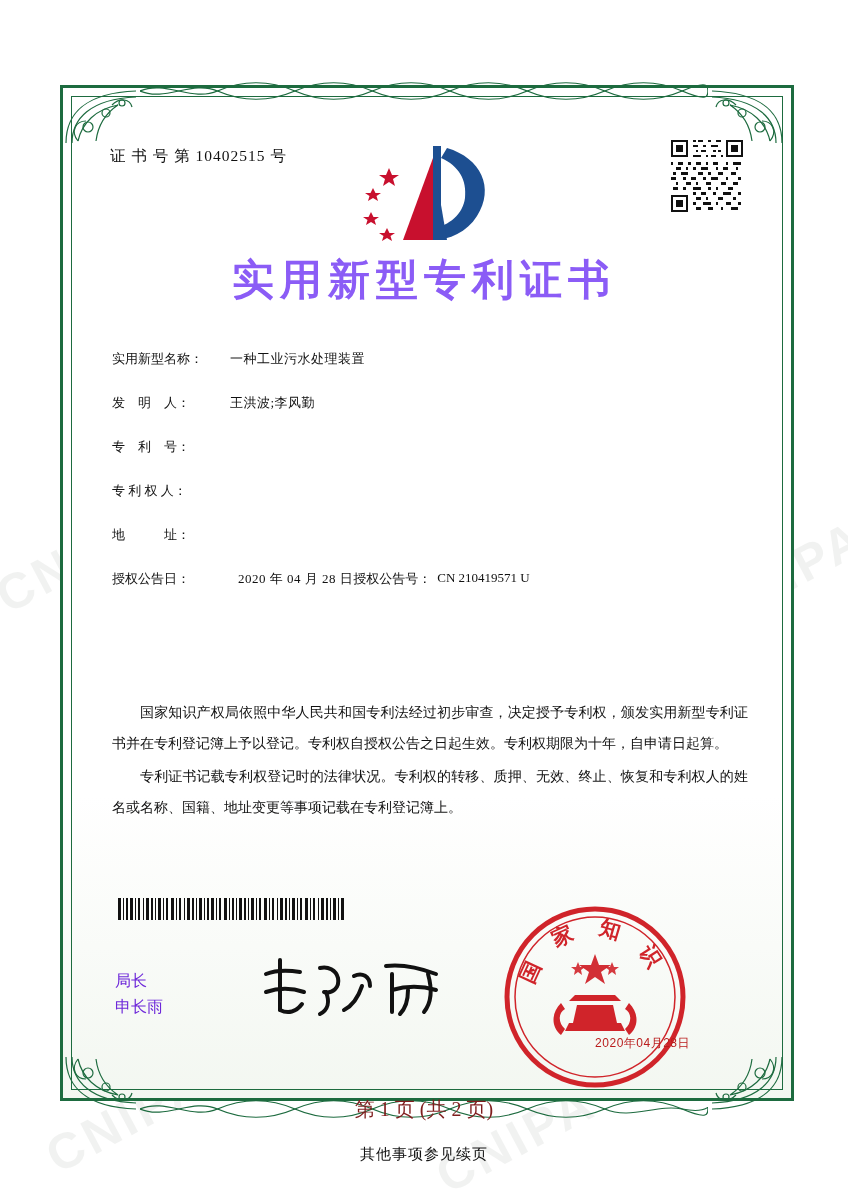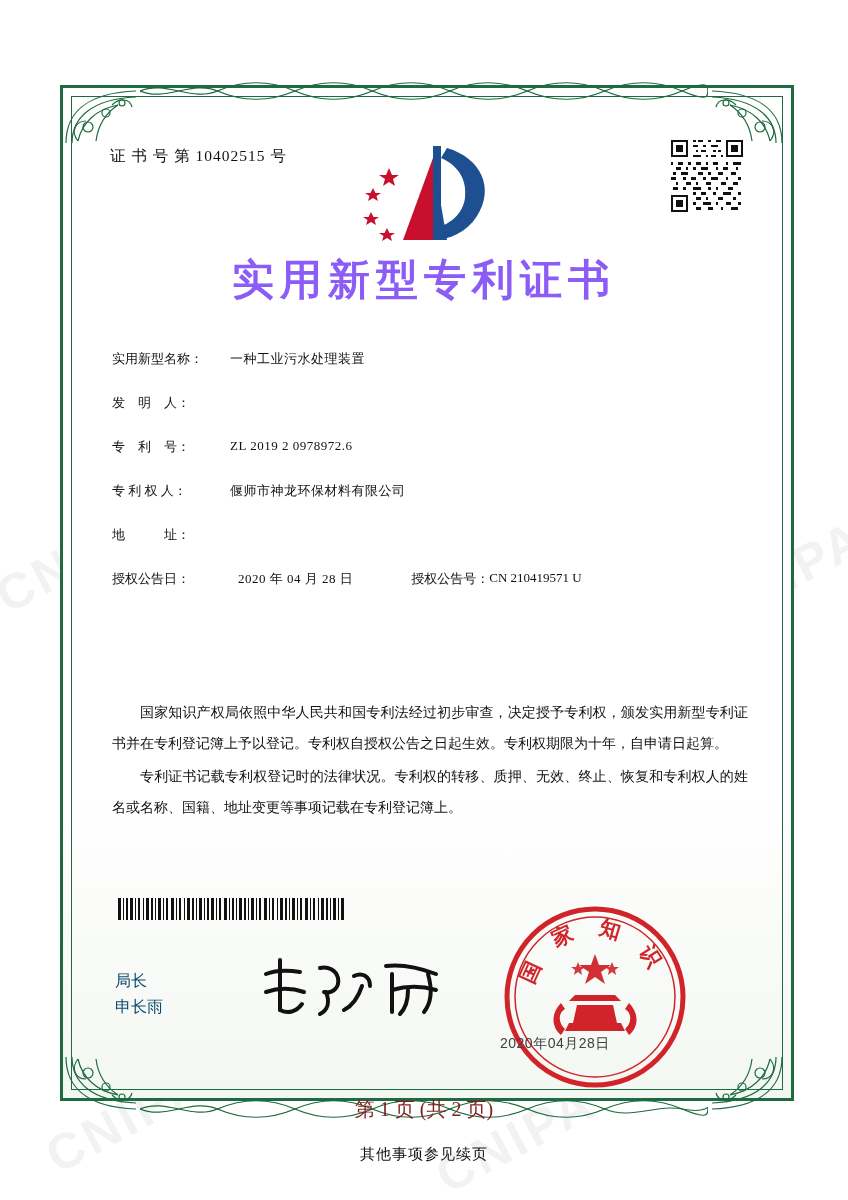--- a/index.html
+++ b/index.html
@@ -452,6 +452,7 @@
       </div>
       <div class="field-row">
         <div class="field-label">发　明　人：</div>
+        <div class="field-value">王洪波;李风勤</div>
       </div>
       <div class="field-row">
         <div class="field-label">专　利　号：</div>

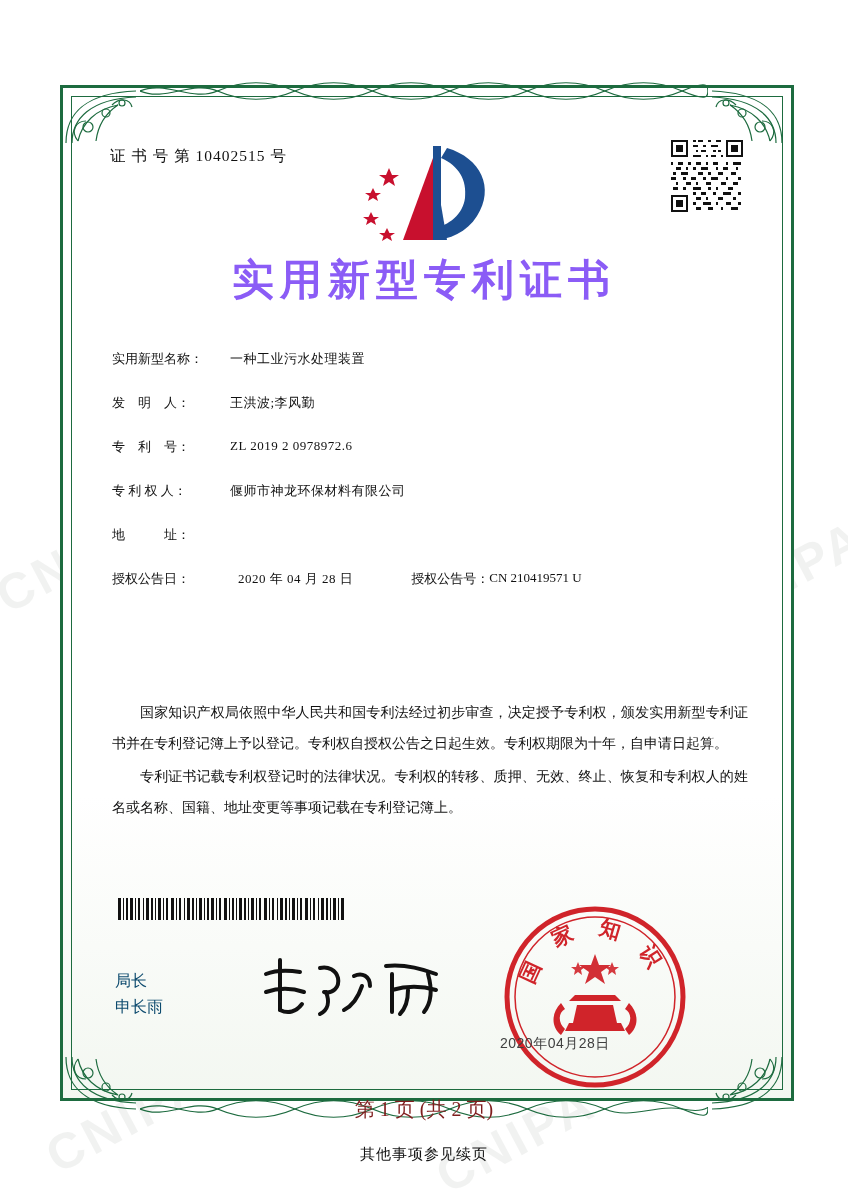--- a/index.html
+++ b/index.html
@@ -456,7 +456,6 @@
       </div>
       <div class="field-row">
         <div class="field-label">专　利　号：</div>
-        <div class="field-value">ZL 2019 2 0978972.6</div>
       </div>
       <div class="field-row">
         <div class="field-label">专 利 权 人：</div>

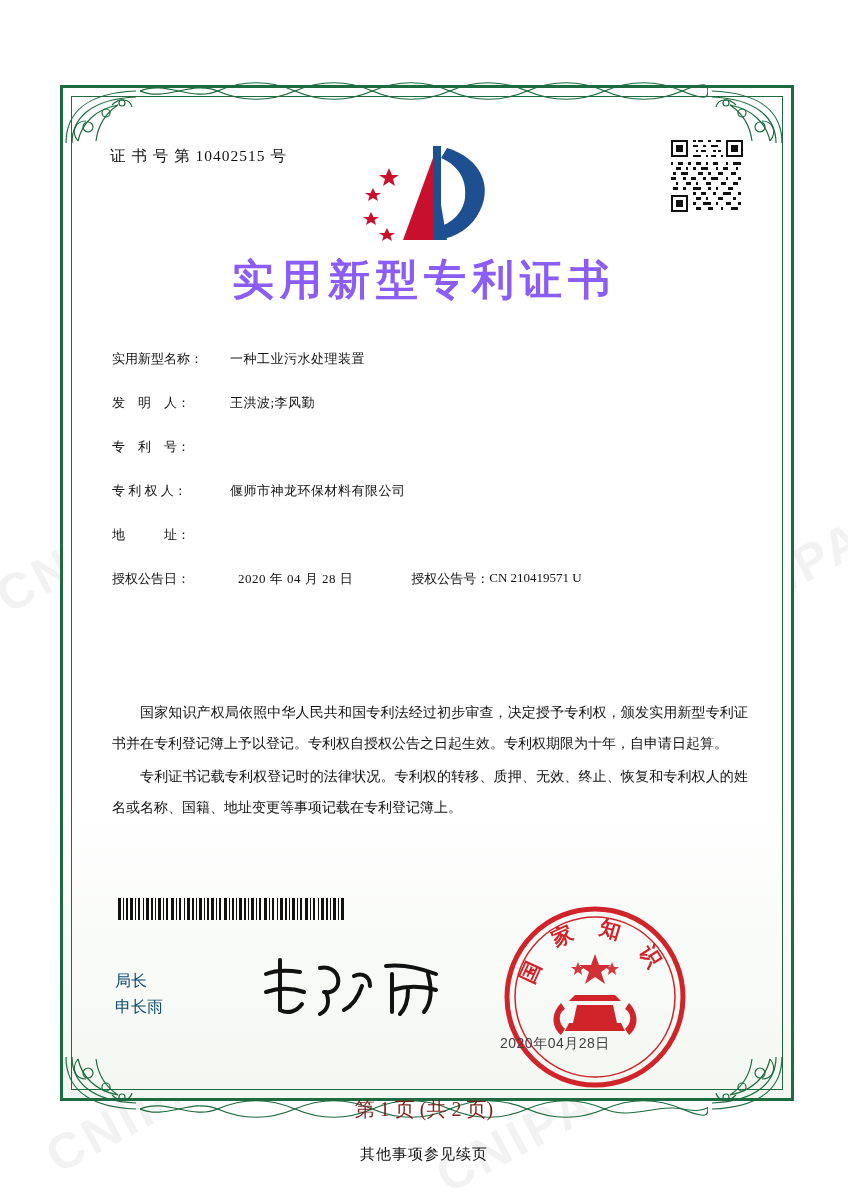--- a/index.html
+++ b/index.html
@@ -459,7 +459,6 @@
       </div>
       <div class="field-row">
         <div class="field-label">专 利 权 人：</div>
-        <div class="field-value">偃师市神龙环保材料有限公司</div>
       </div>
       <div class="field-row">
         <div class="field-label">地　　　址：</div>

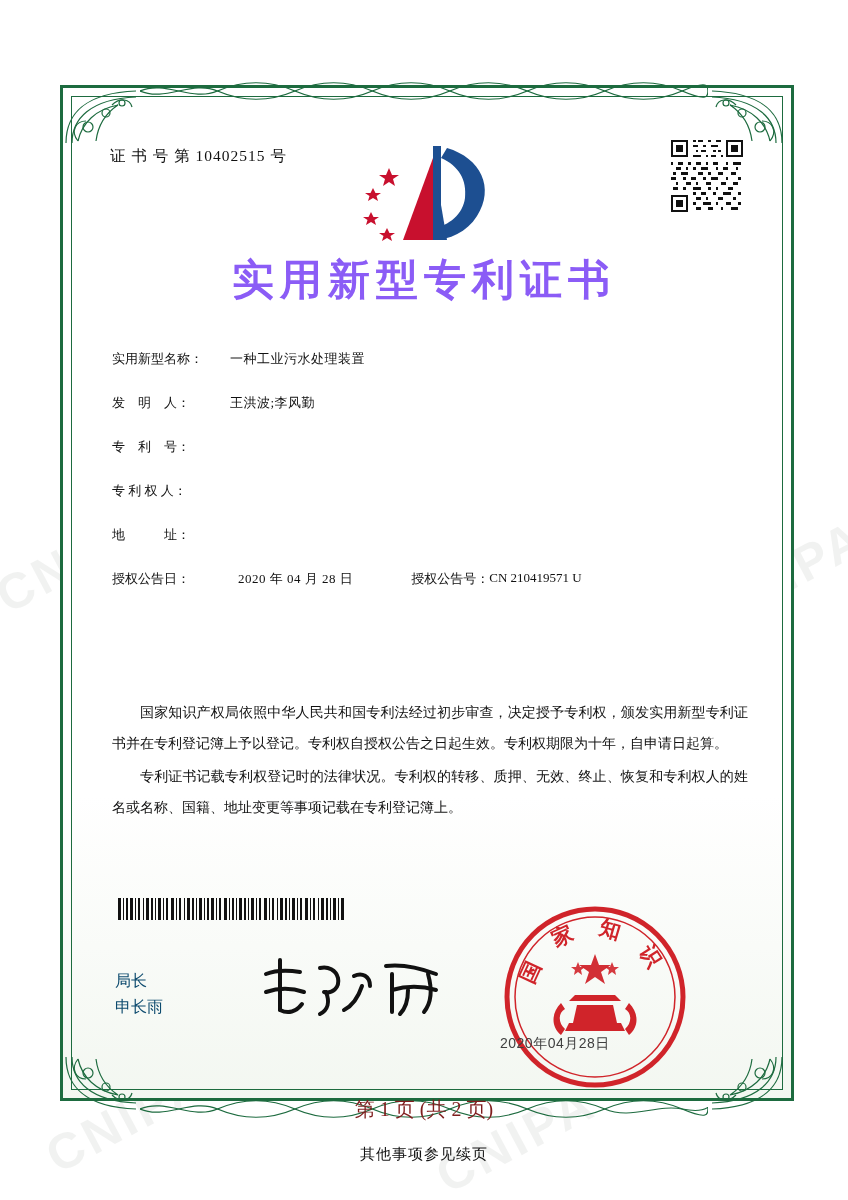--- a/index.html
+++ b/index.html
@@ -154,7 +154,6 @@
   }
   .field-row.dual .field-value { flex: 0 0 auto; margin-left: 8px; }
   .second-label {
-    margin-left: 58px;
     white-space: nowrap;
   }
   .second-value {

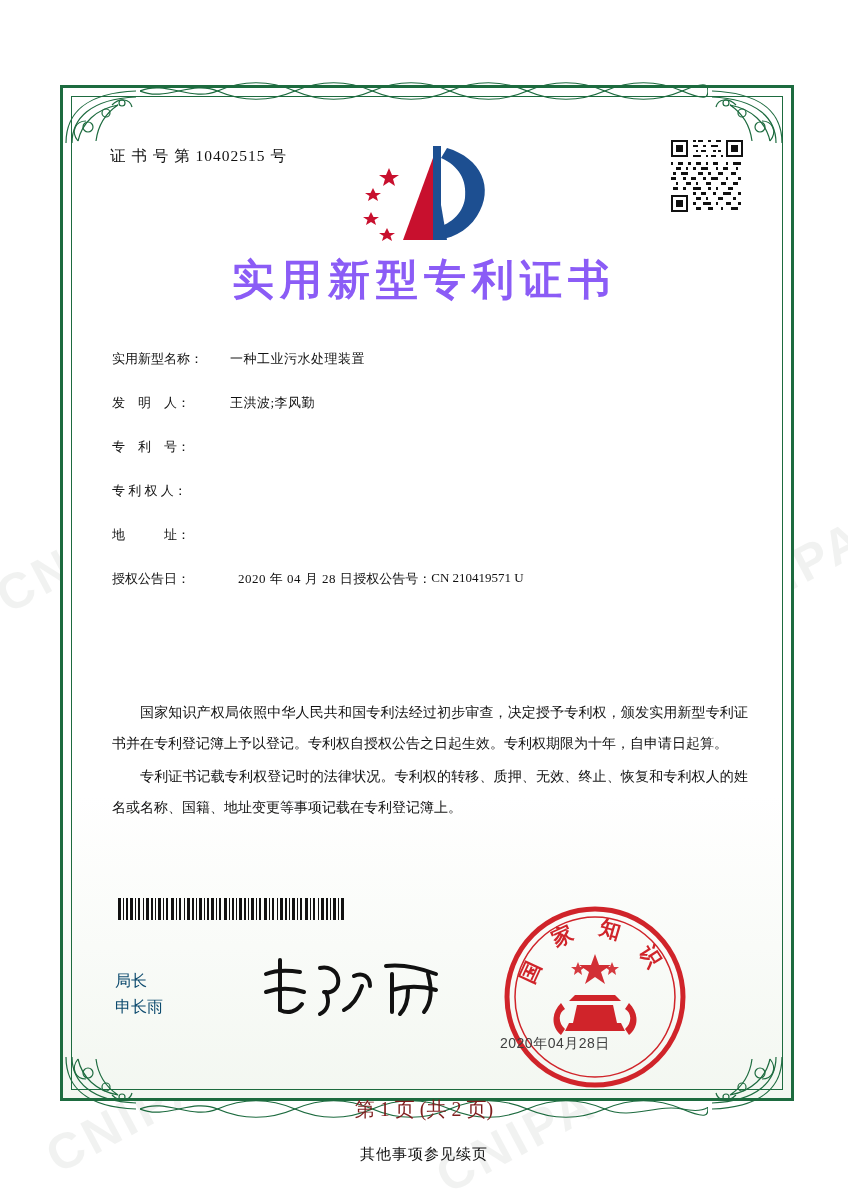--- a/index.html
+++ b/index.html
@@ -157,7 +157,7 @@
     white-space: nowrap;
   }
   .second-value {
-    margin-left: 0;
+    margin-left: 6px;
     white-space: nowrap;
   }
 

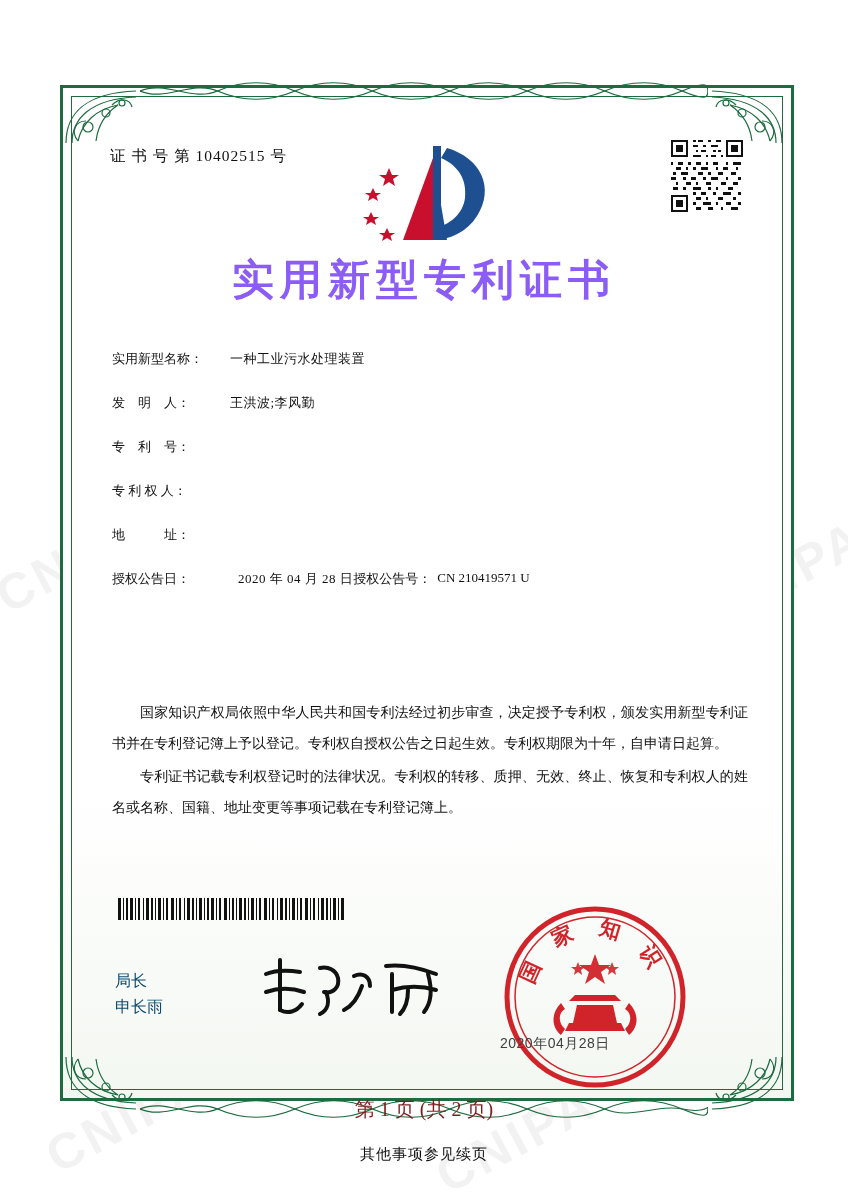--- a/index.html
+++ b/index.html
@@ -189,7 +189,7 @@
     top: 968px;
     font-size: 16px;
     line-height: 26px;
-    color: #0c4a6e;
+    color: #6d28d9;
   }
   .handwriting {
     position: absolute;

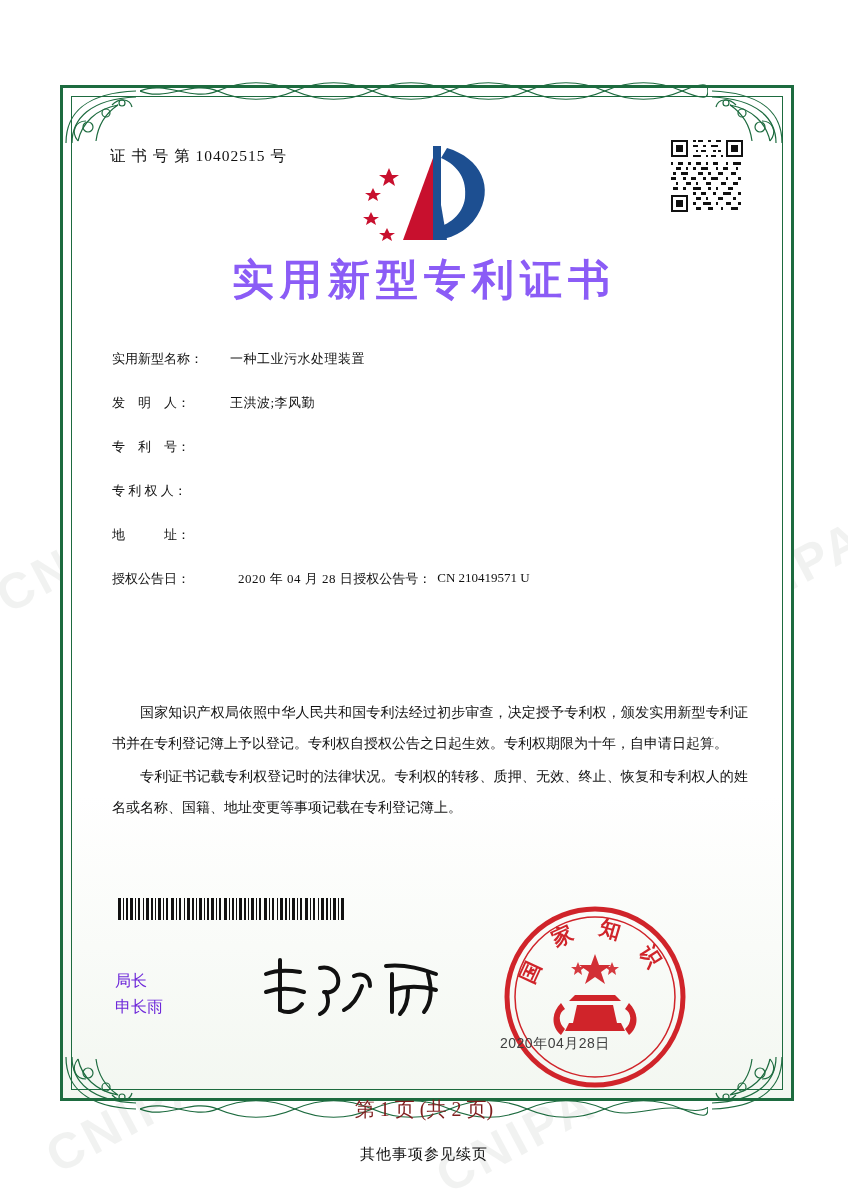--- a/index.html
+++ b/index.html
@@ -210,9 +210,9 @@
     left: 500px;
     top: 1035px;
     width: 190px;
-    text-align: left;
-    color: #404040;
-    font-size: 14px;
+    text-align: right;
+    color: #b91c1c;
+    font-size: 12px;
     letter-spacing: 0.5px;
     font-family: "Liberation Sans", sans-serif;
   }

